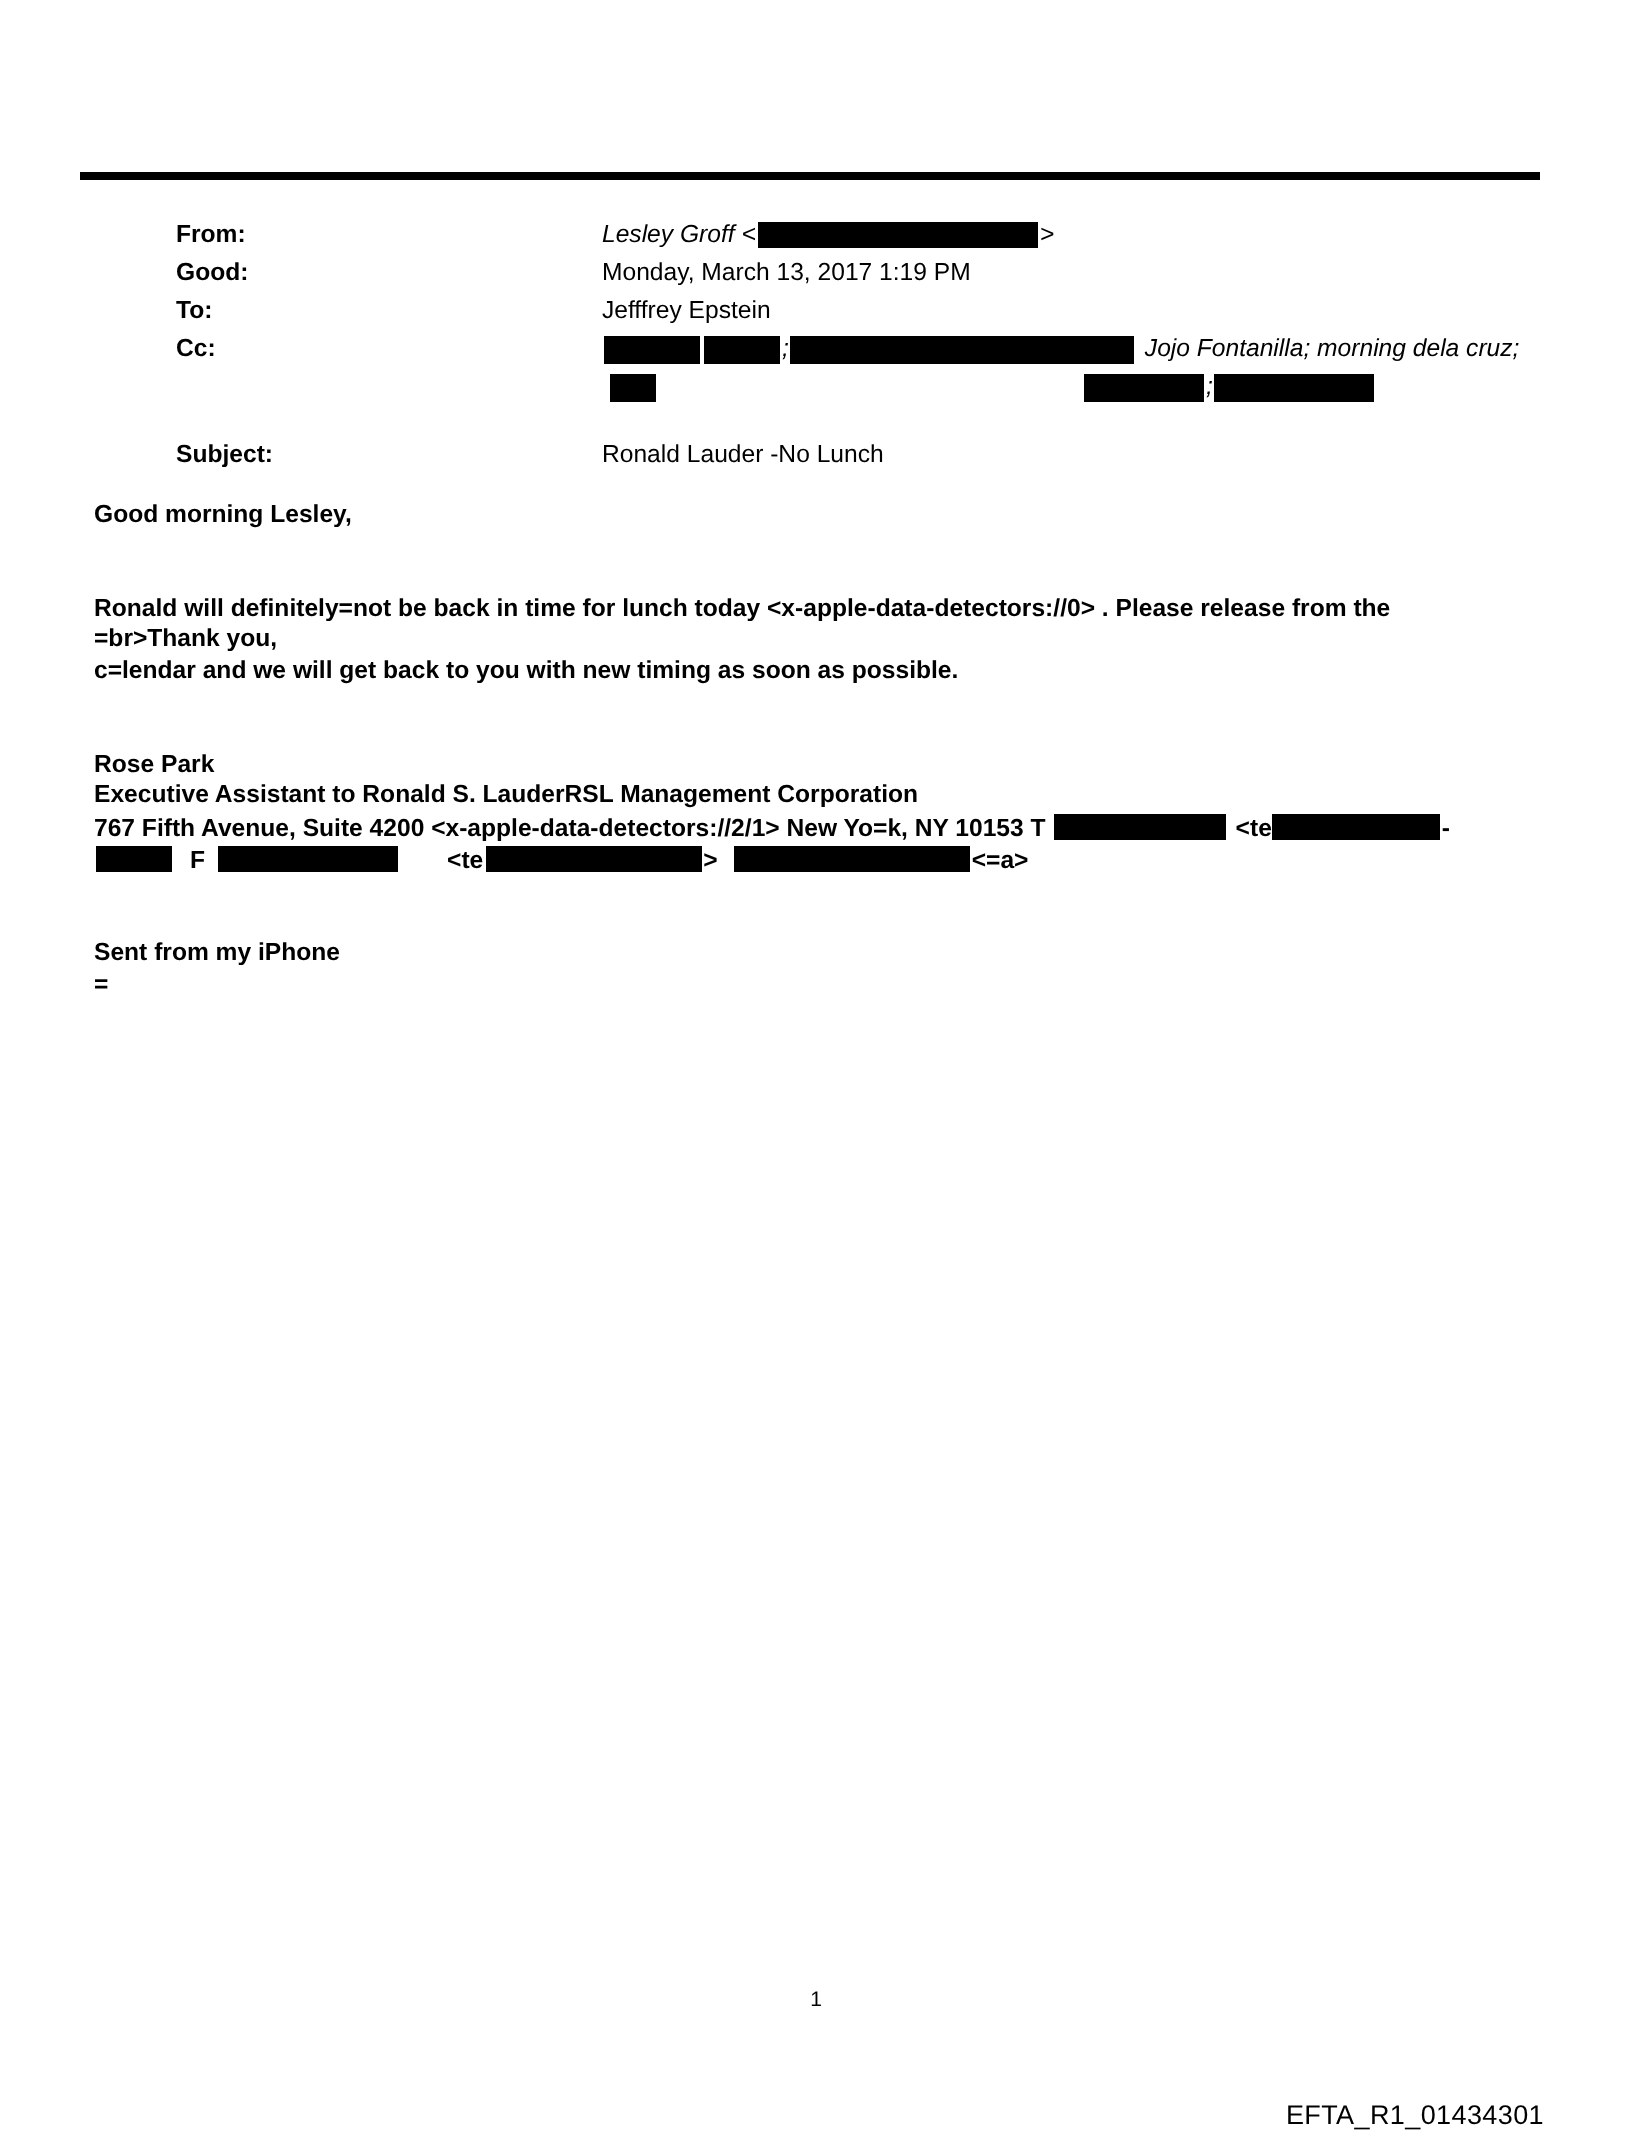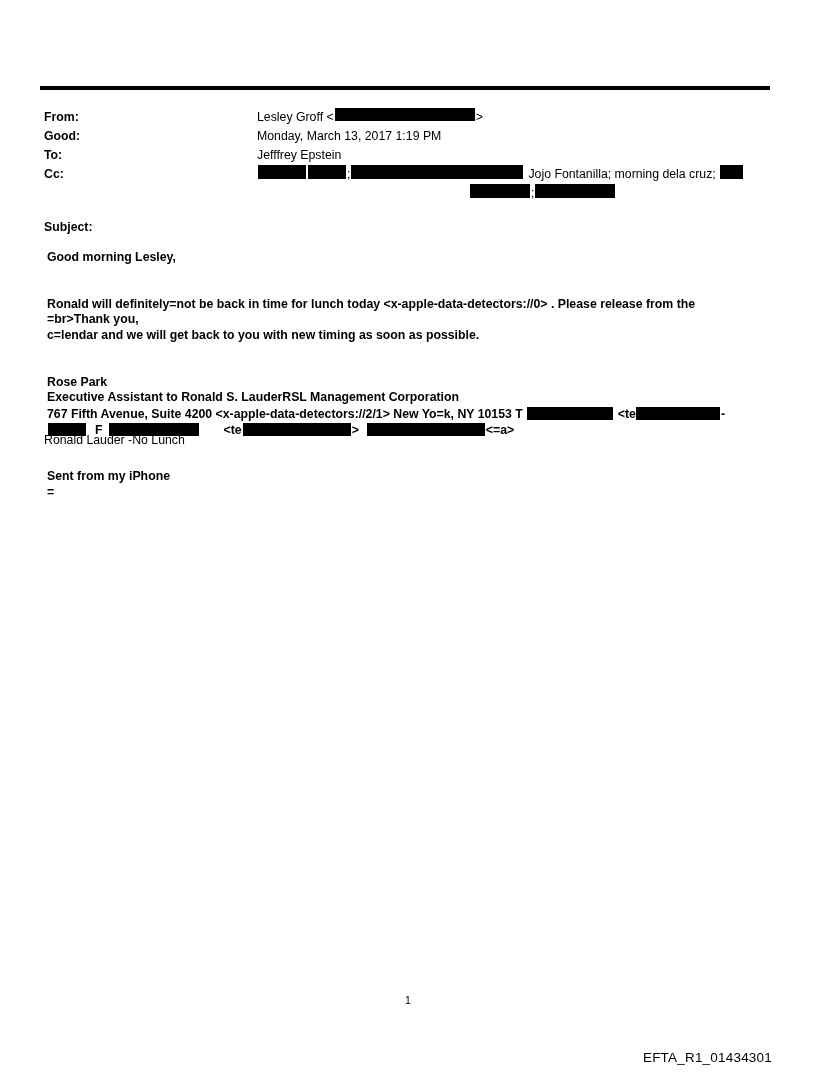--- a/index.html
+++ b/index.html
@@ -44,6 +44,7 @@
     display: flex;
     align-items: flex-start;
     min-height: 19px;
+    margin-left: 44px;
   }
   .hlabel {
     width: 213px;

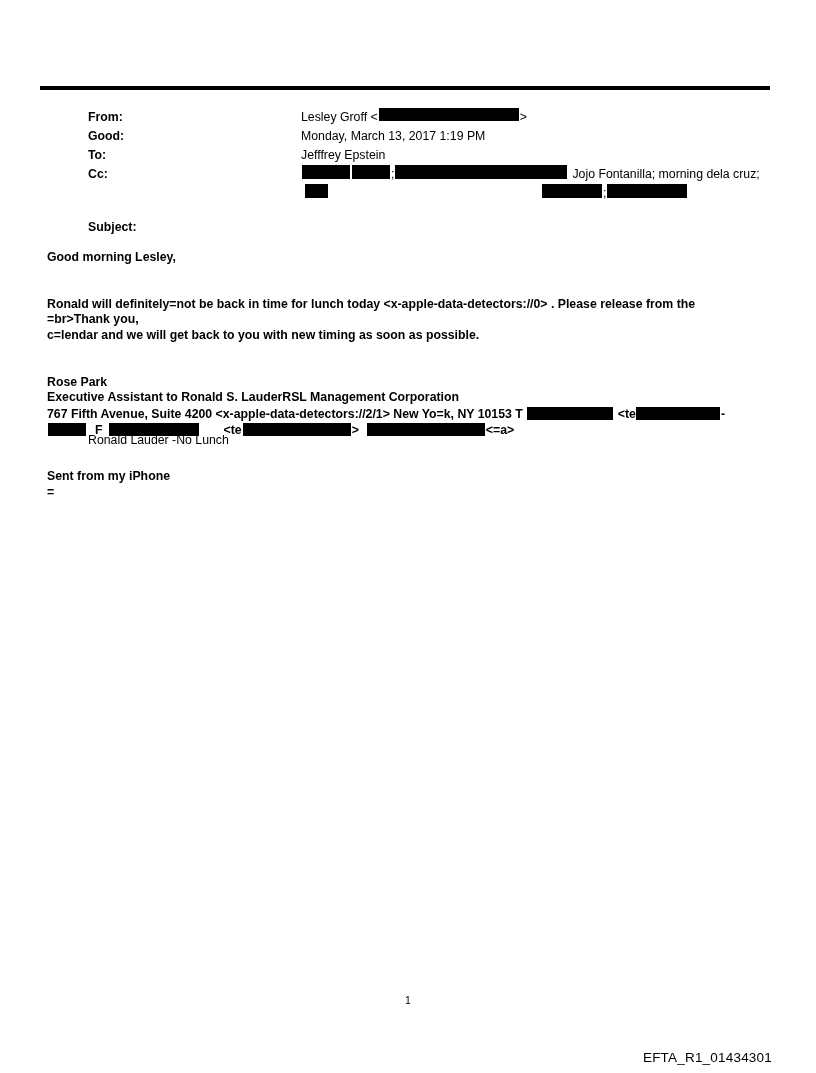--- a/index.html
+++ b/index.html
@@ -60,6 +60,8 @@
   .hvalue.inline {
     display: flex;
     flex-wrap: wrap;
+    align-items: center;
+    font-style: italic;
   }
   .subject-row {
     margin-top: 15px;

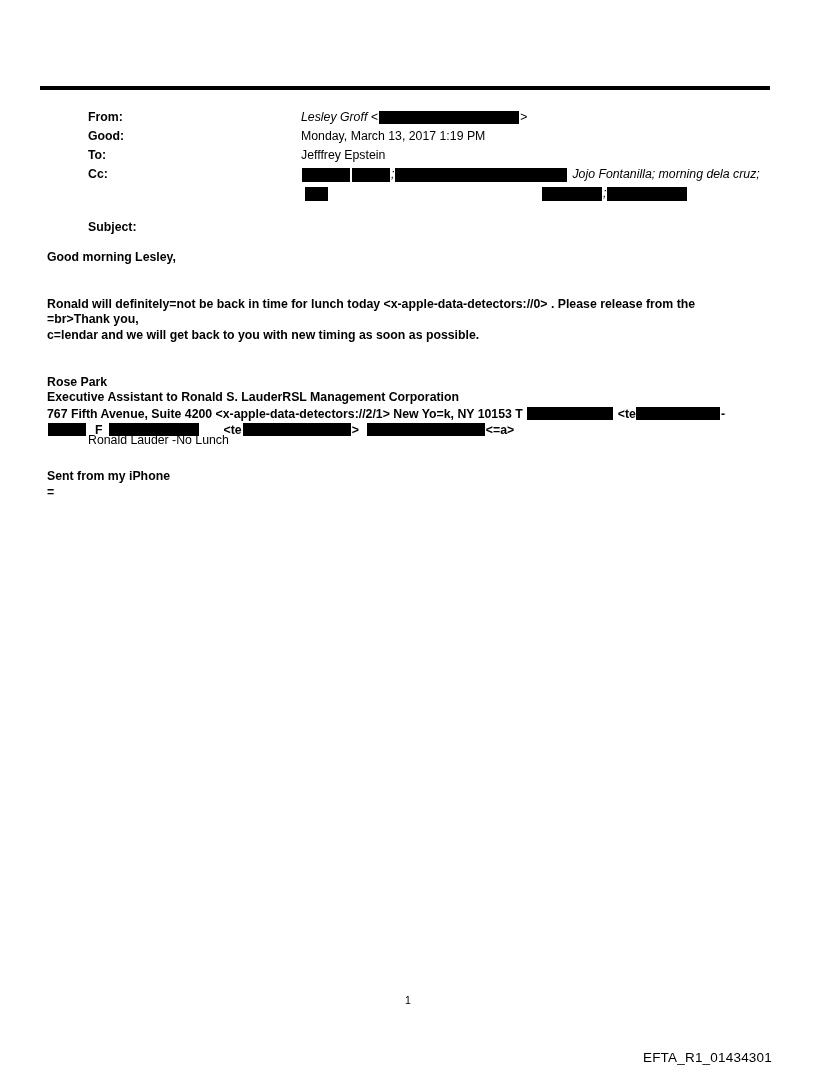--- a/index.html
+++ b/index.html
@@ -65,7 +65,6 @@
   }
   .subject-row {
     margin-top: 15px;
-    flex-direction: column;
   }
 
   

